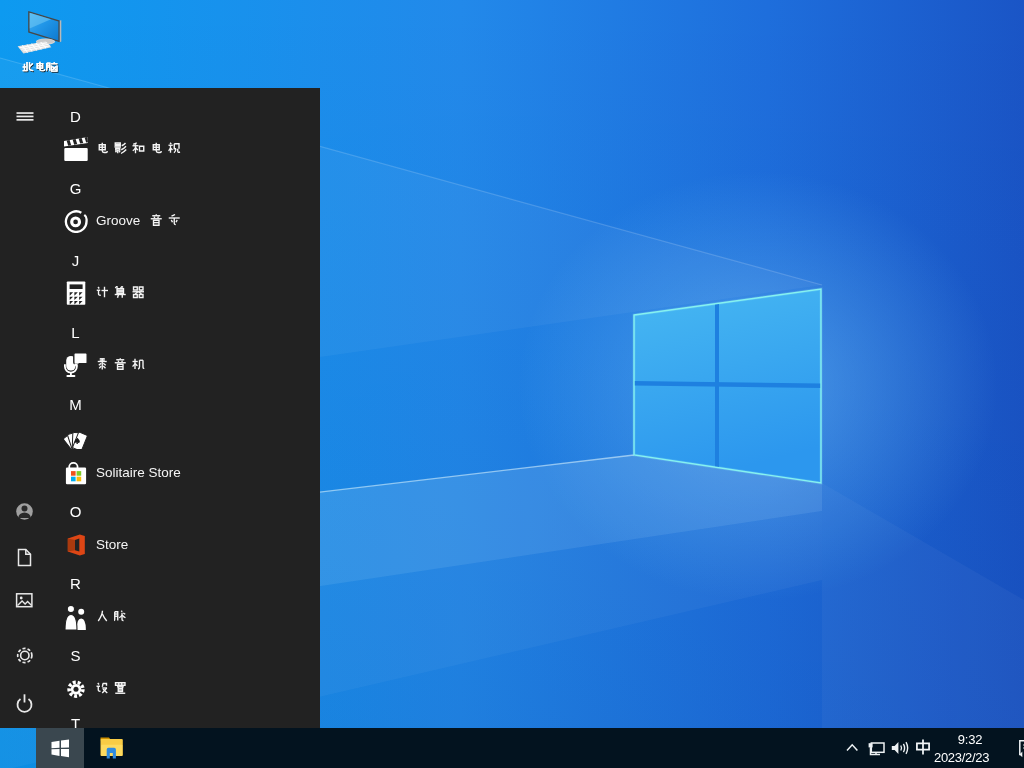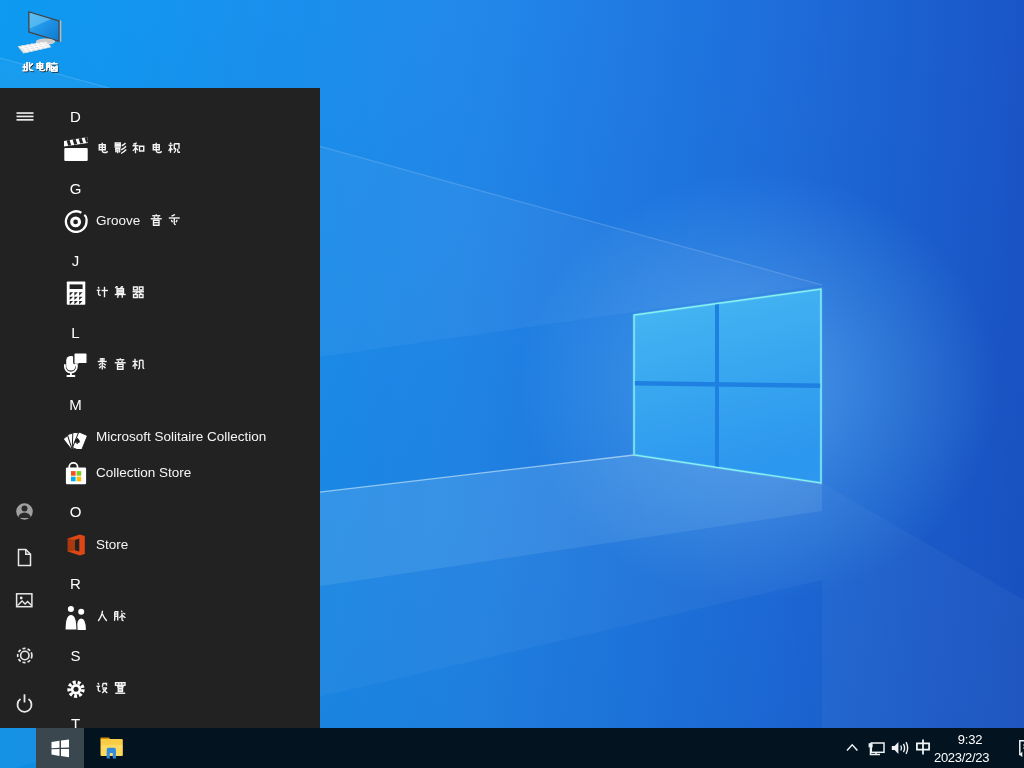--- a/index.html
+++ b/index.html
@@ -258,7 +258,6 @@
    </g>
   </g>
  </svg>
- <div class="lbl" style="top:348.5px">Microsoft Solitaire Collection</div>
 
  <svg class="ric" style="top:384.5px" width="24" height="24" viewBox="0 0 24 24">
   <circle cx="9.4" cy="6" r="4.2" fill="none" stroke="#fff" stroke-width="1.8"></circle>

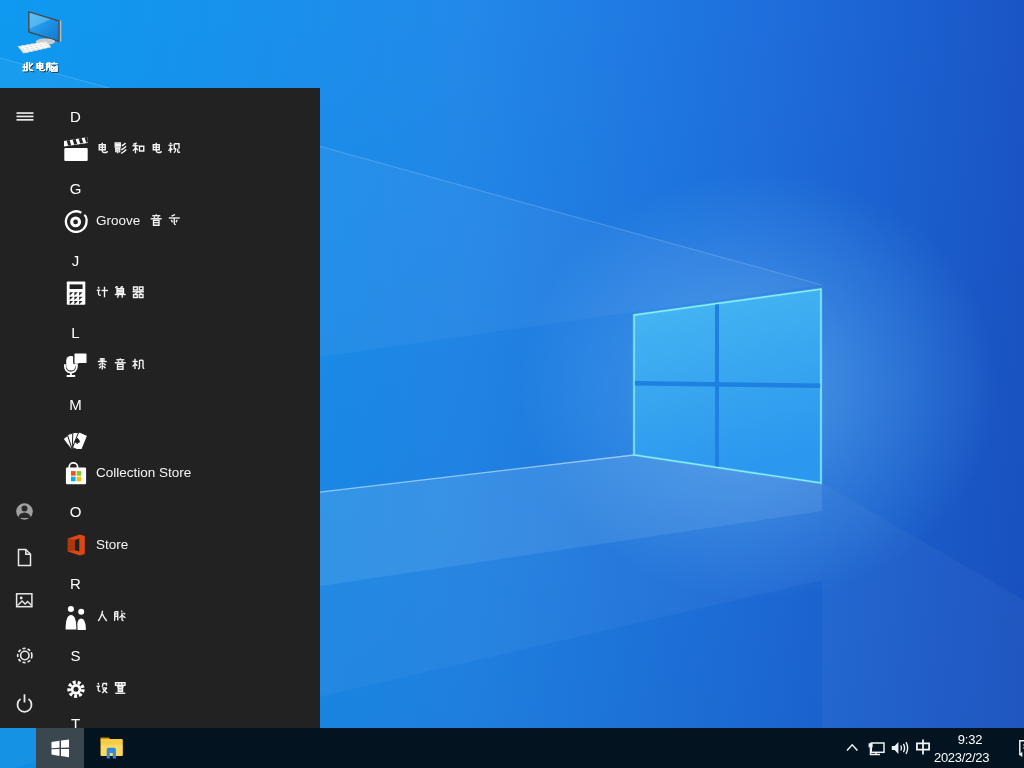--- a/index.html
+++ b/index.html
@@ -267,7 +267,7 @@
   <rect x="7" y="15.7" width="4.6" height="4.6" fill="#00adef"></rect>
   <rect x="12.6" y="15.7" width="4.6" height="4.6" fill="#fbbc09"></rect>
  </svg>
- <div class="lbl" style="top:384.5px">Collection Store</div>
+ <div class="lbl" style="top:384.5px">Solitaire Store</div>
 
  <svg class="ric" style="top:456.5px" width="24" height="24" viewBox="0 0 24 24">
   <polygon points="3.8,5.6 15.8,1.4 20.8,3.1 20.8,20.9 15.8,22.6 3.8,18.4" fill="#dd4615"></polygon>

